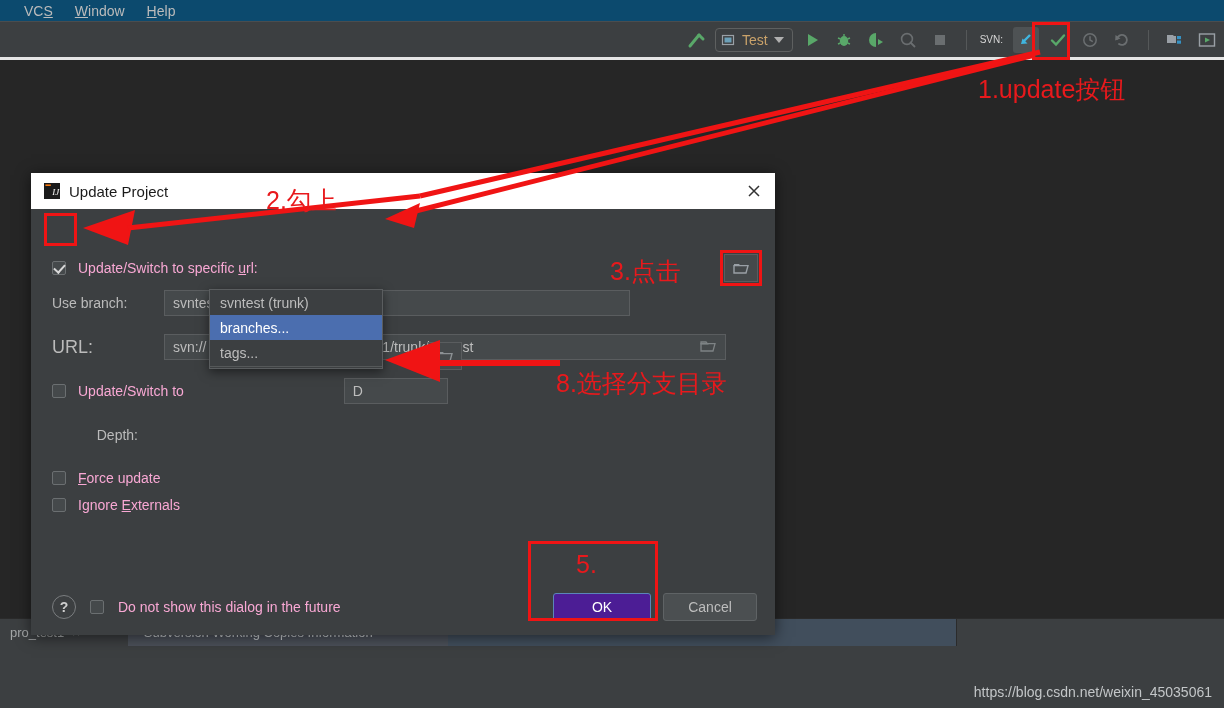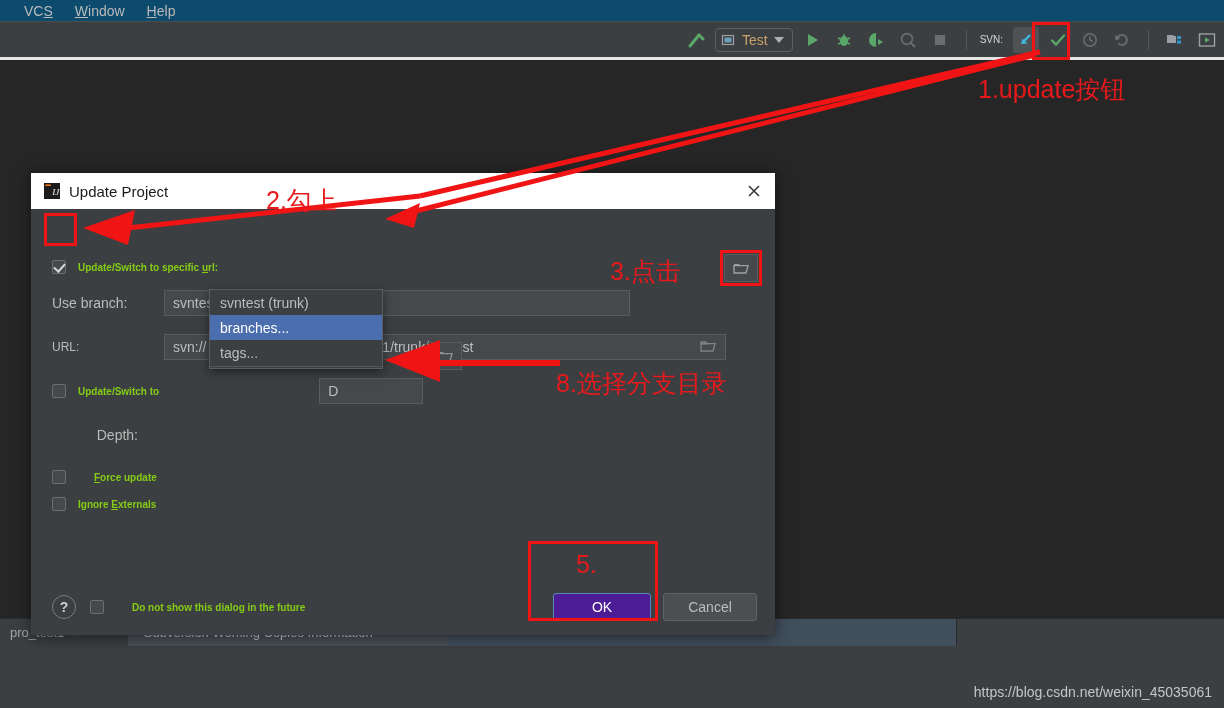--- a/index.html
+++ b/index.html
@@ -120,7 +120,7 @@
     content:"";position:absolute;left:3px;top:0px;width:5px;height:9px;
     border:solid #d8d8d8;border-width:0 2px 2px 0;transform:rotate(42deg);
   }
-  .lbl { color:#84cc16; font-size:10px; white-space:nowrap;font-weight:bold; }
+  .lbl { color:#f9a8d4; font-size:14px; white-space:nowrap; }
   .lbl .mn { text-decoration:underline; }
 
   .field {

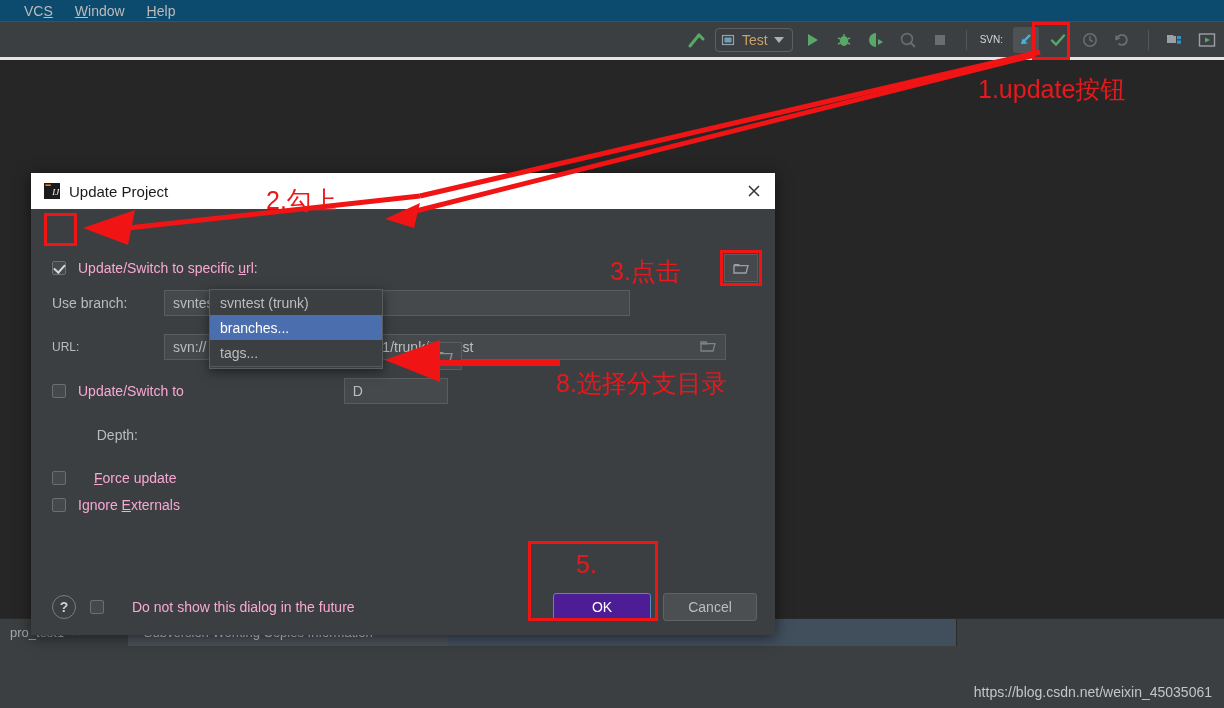--- a/index.html
+++ b/index.html
@@ -149,7 +149,7 @@
 
   #lbl-usebranch { width:112px; color:#bbbbbb; font-size:14px; }
   #fld-usebranch { width:466px; }
-  #lbl-url { width:112px; color:#bbbbbb; font-size:12px; }
+  #lbl-url { width:112px; color:#bbbbbb; font-size:18px; }
   #fld-url { width:562px; }
   #lbl-depth { width:86px; color:#bbbbbb; font-size:14px; text-align:right;
                margin-right:14px; }

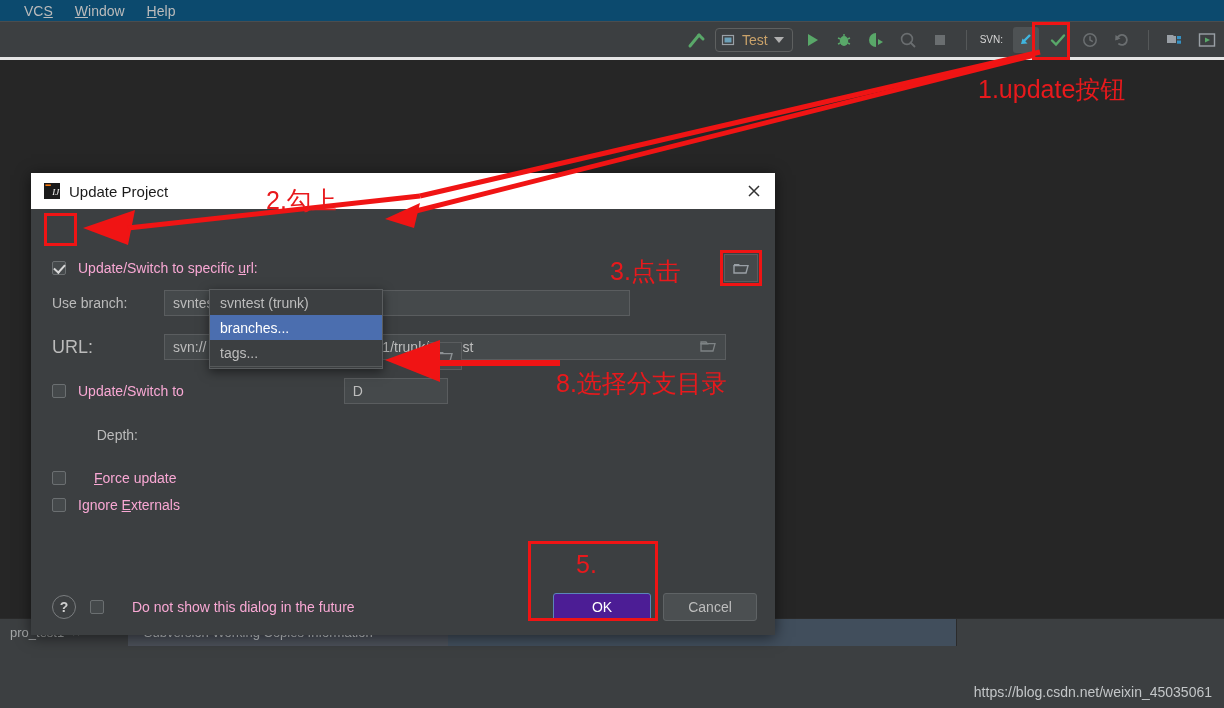--- a/index.html
+++ b/index.html
@@ -144,7 +144,7 @@
   #row-url         { position:absolute; left:21px; top:125px; }
   #row-switch2     { position:absolute; left:21px; top:169px; gap:12px; }
   #row-depth       { position:absolute; left:21px; top:218px; }
-  #row-force       { position:absolute; left:21px; top:261px; gap:28px; }
+  #row-force       { position:absolute; left:21px; top:261px; gap:12px; }
   #row-ignore      { position:absolute; left:21px; top:288px; gap:12px; }
 
   #lbl-usebranch { width:112px; color:#bbbbbb; font-size:14px; }

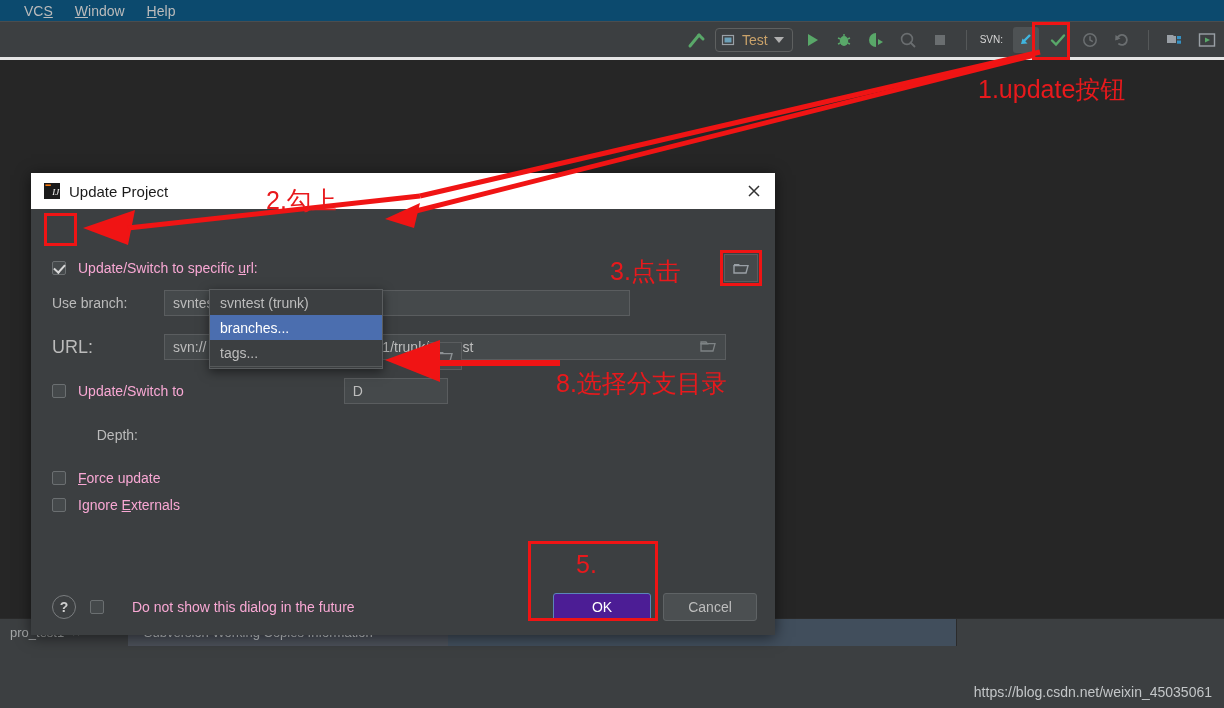--- a/index.html
+++ b/index.html
@@ -398,7 +398,7 @@
     <div id="row-bottom">
       <div class="help-circle">?</div>
       <span class="cb" style="margin-left:14px"></span>
-      <span class="lbl" style="margin-left:28px">Do not show this dialog in the future</span>
+      <span class="lbl" style="margin-left:14px">Do not show this dialog in the future</span>
       <span style="flex:1"></span>
       <button id="btn-ok">OK</button>
       <button id="btn-cancel">Cancel</button>

